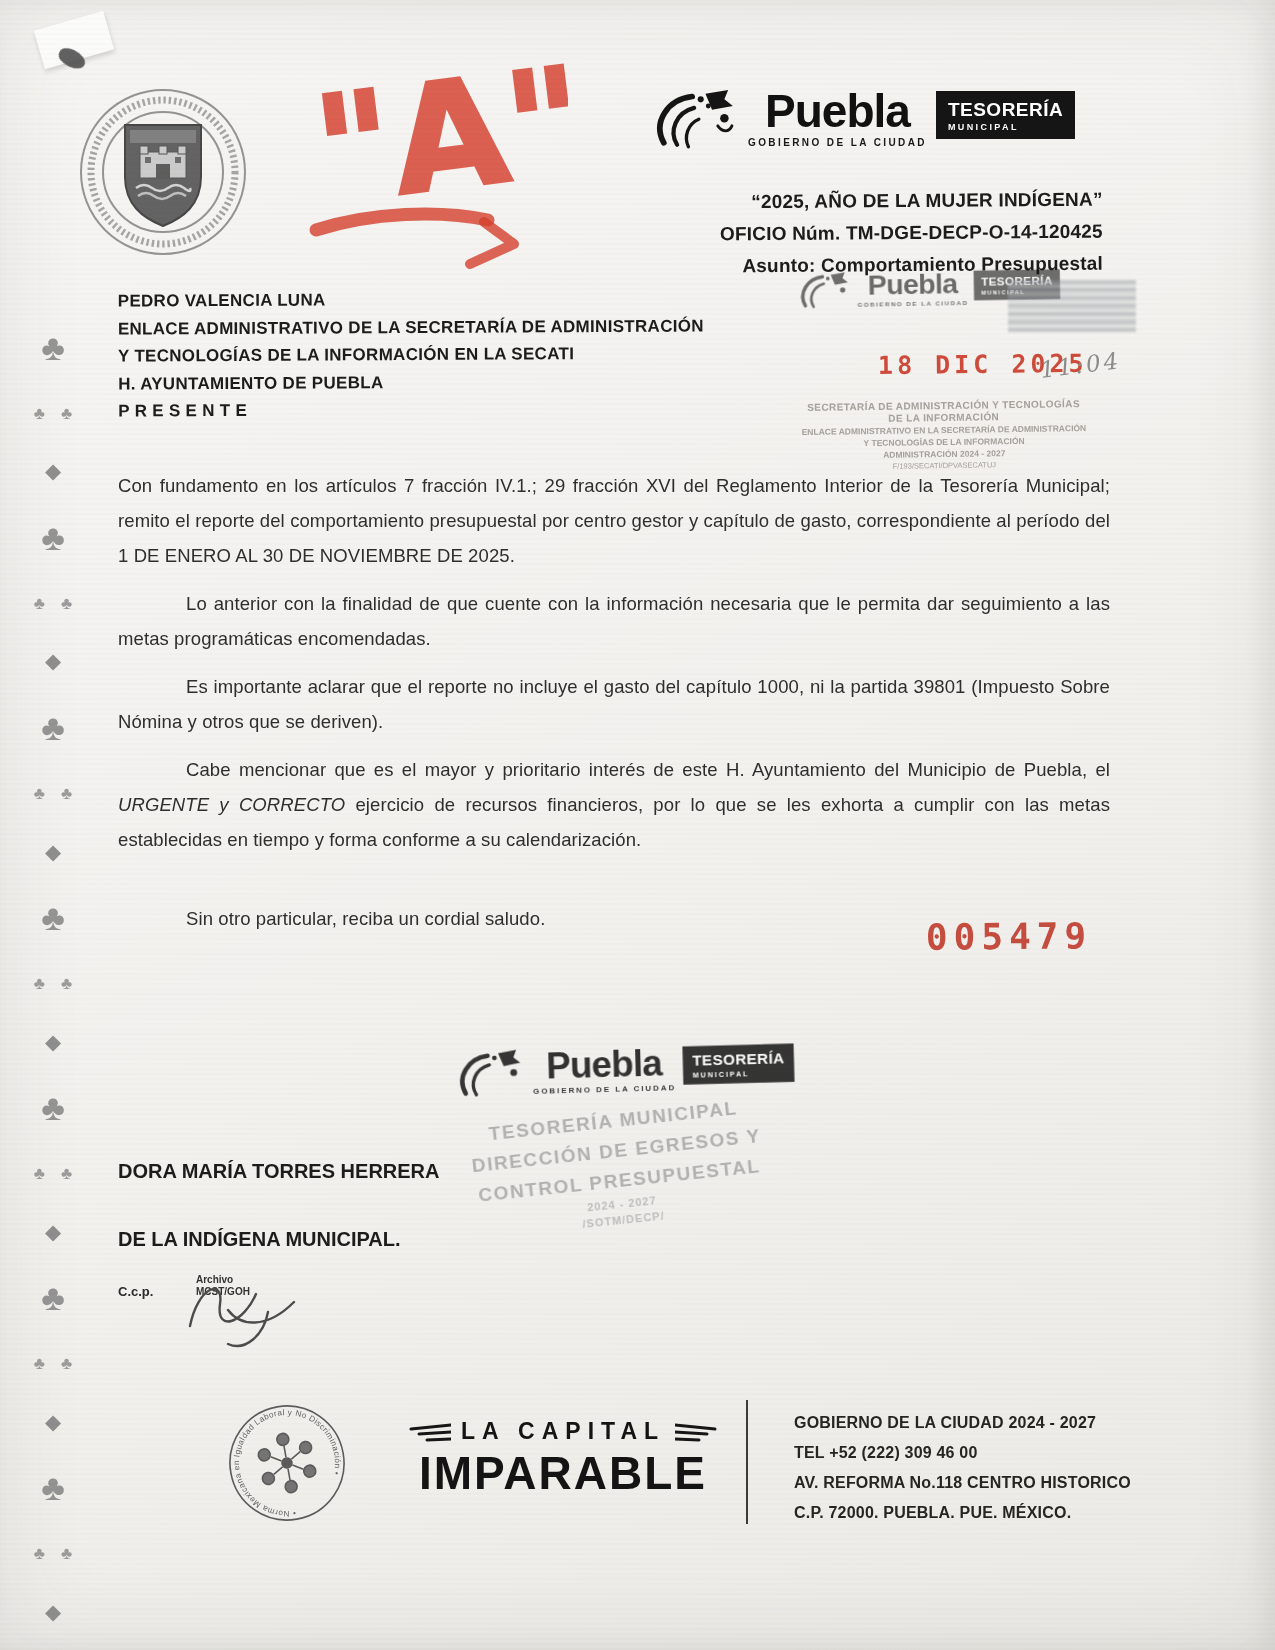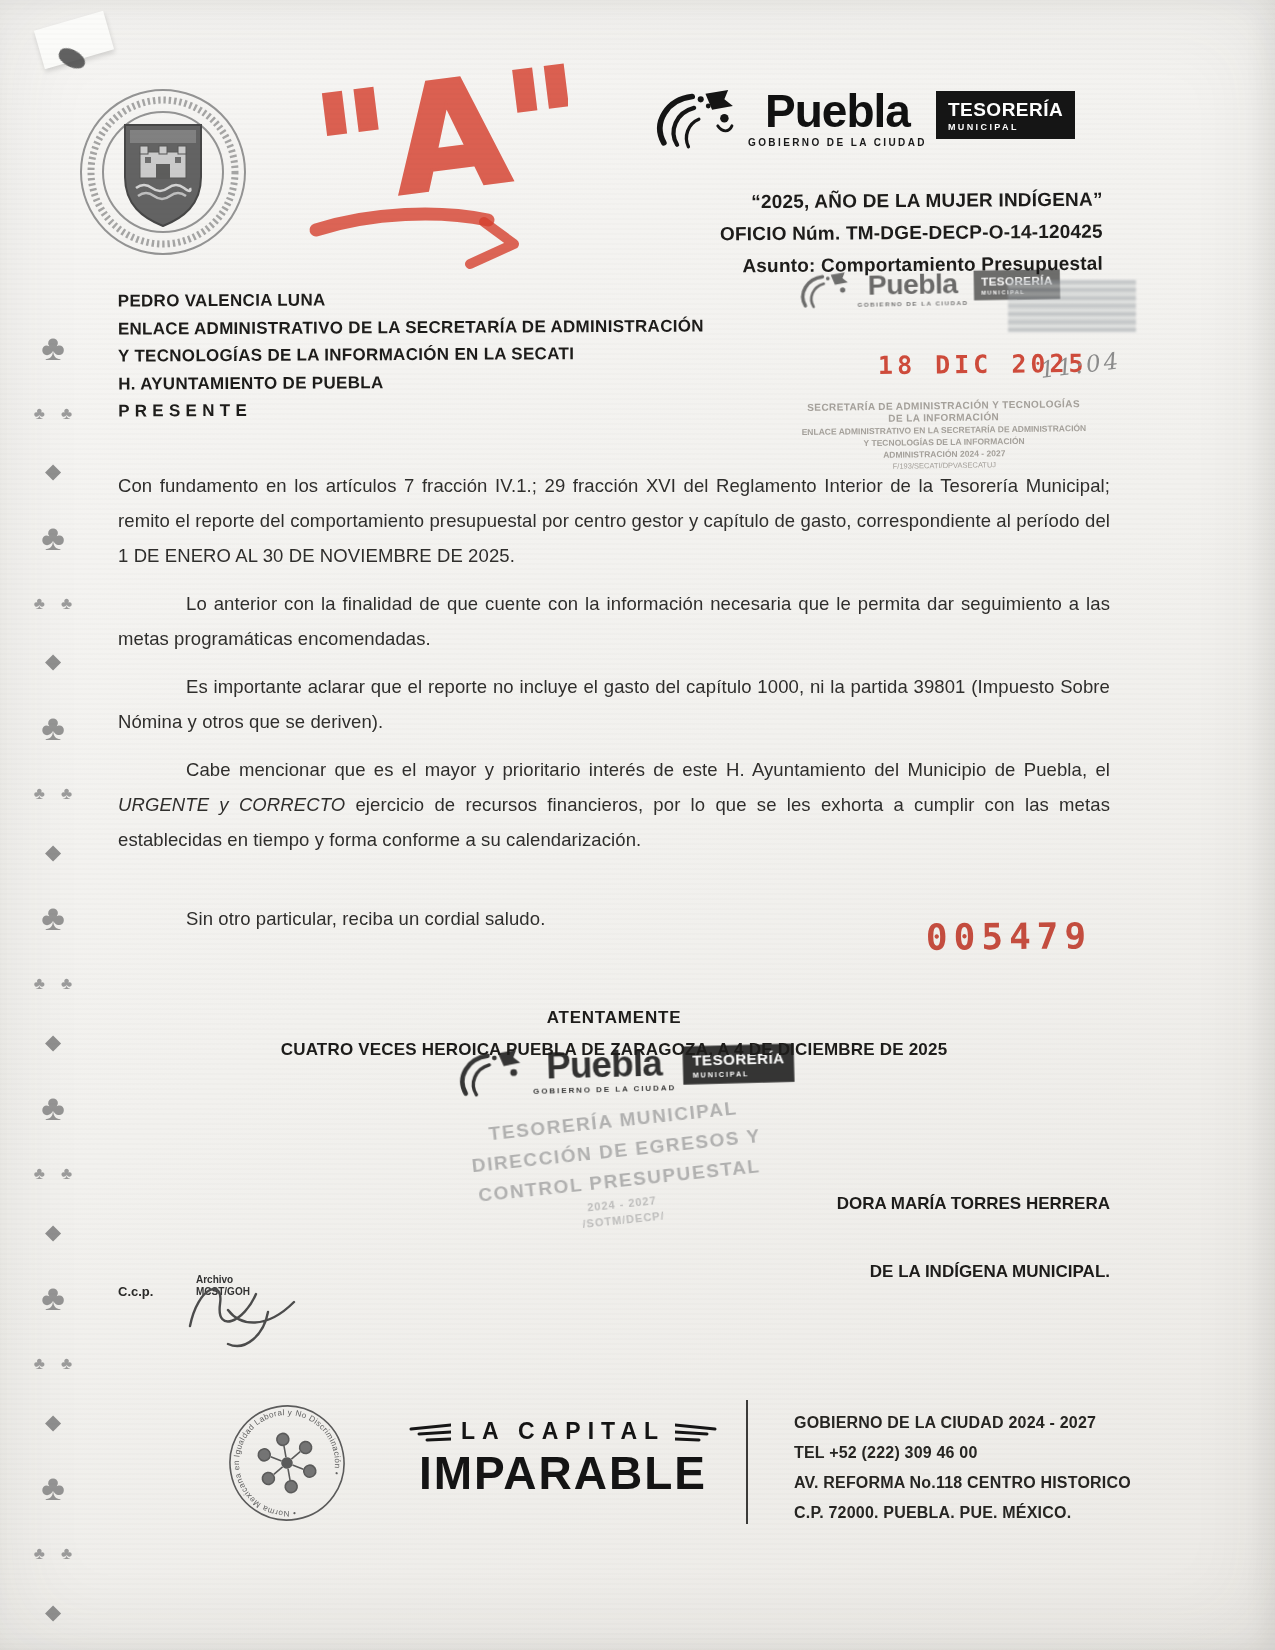--- a/index.html
+++ b/index.html
@@ -283,10 +283,6 @@
 
   <div class="folio">005479</div>
 
-  <div class="sig">
-    <div class="atent">ATENTAMENTE</div>
-    <div class="place">CUATRO VECES HEROICA PUEBLA DE ZARAGOZA, A 4 DE DICIEMBRE DE 2025</div>
-  </div>
 
   <div class="logo-stamp-sig">
     <div class="puebla-logo">

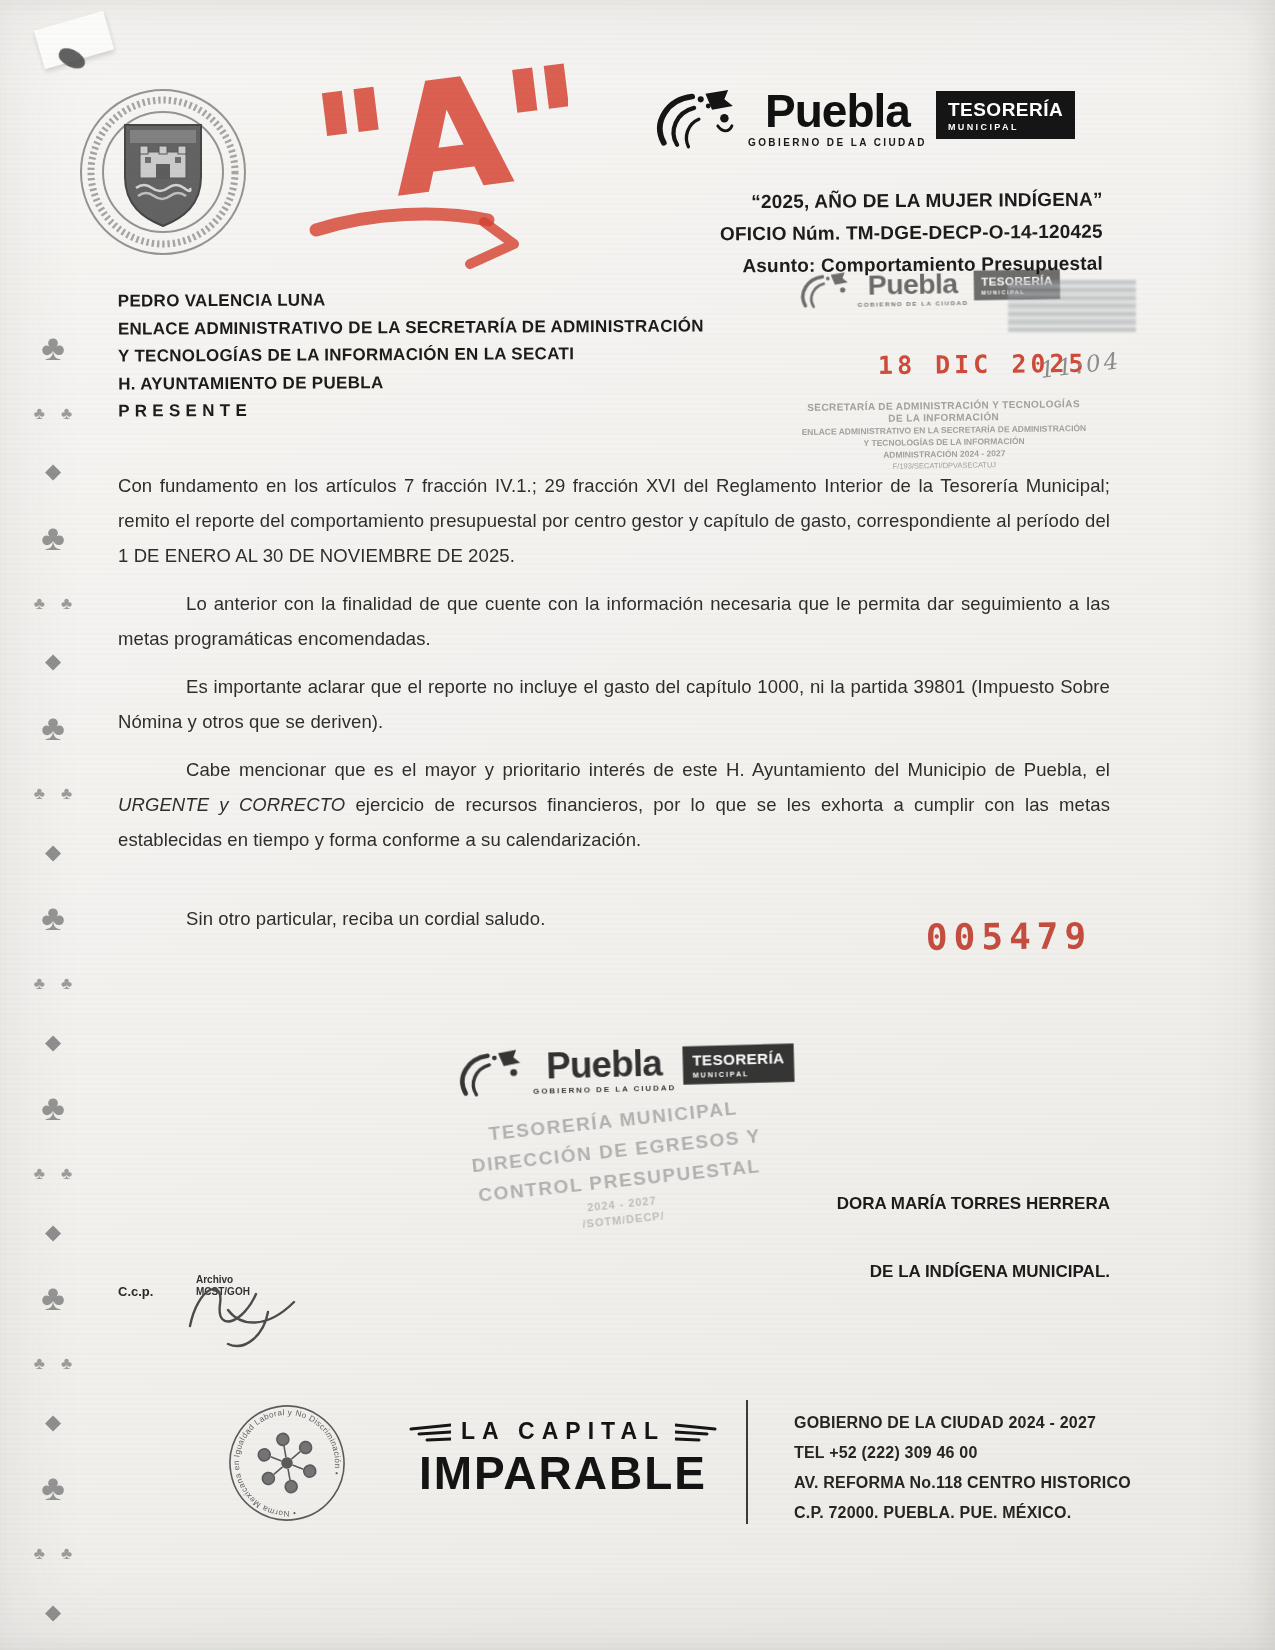--- a/index.html
+++ b/index.html
@@ -81,7 +81,7 @@
   .sig-stamp { position:absolute; left:428px; top:1106px; width:380px; text-align:center; color:#a2a2a2; transform:rotate(-6deg); font-weight:700; opacity:.8; filter:blur(.3px); z-index:2; }
   .sig-stamp .s-main { font-size:19px; letter-spacing:1.6px; line-height:30px; }
   .sig-stamp .s-faint { font-size:11px; letter-spacing:1px; line-height:16px; opacity:.8; }
-  .sig-name, .sig-title1, .sig-title2 { position:absolute; left:118px; width:992px; text-align:right; font-weight:700; font-size:17px; color:#1d1c1a; z-index:4;margin-top:34px; }
+  .sig-name, .sig-title1, .sig-title2 { position:absolute; left:118px; width:992px; text-align:left; font-weight:700; font-size:20px; color:#1d1c1a; z-index:4; }
   .sig-name  { top:1160px; }
   .sig-title1{ top:1194px; }
   .sig-title2{ top:1228px; }

